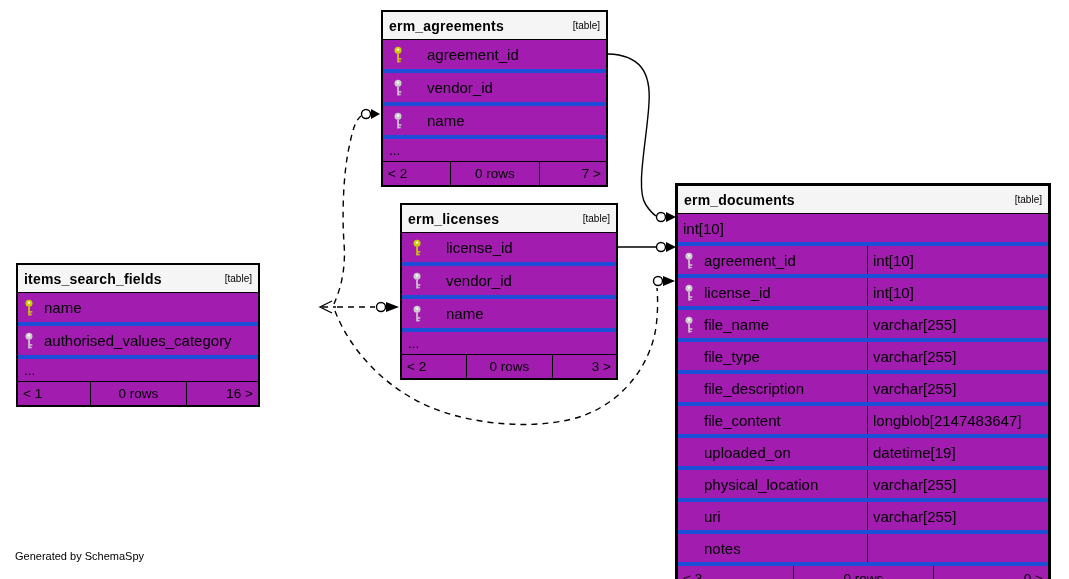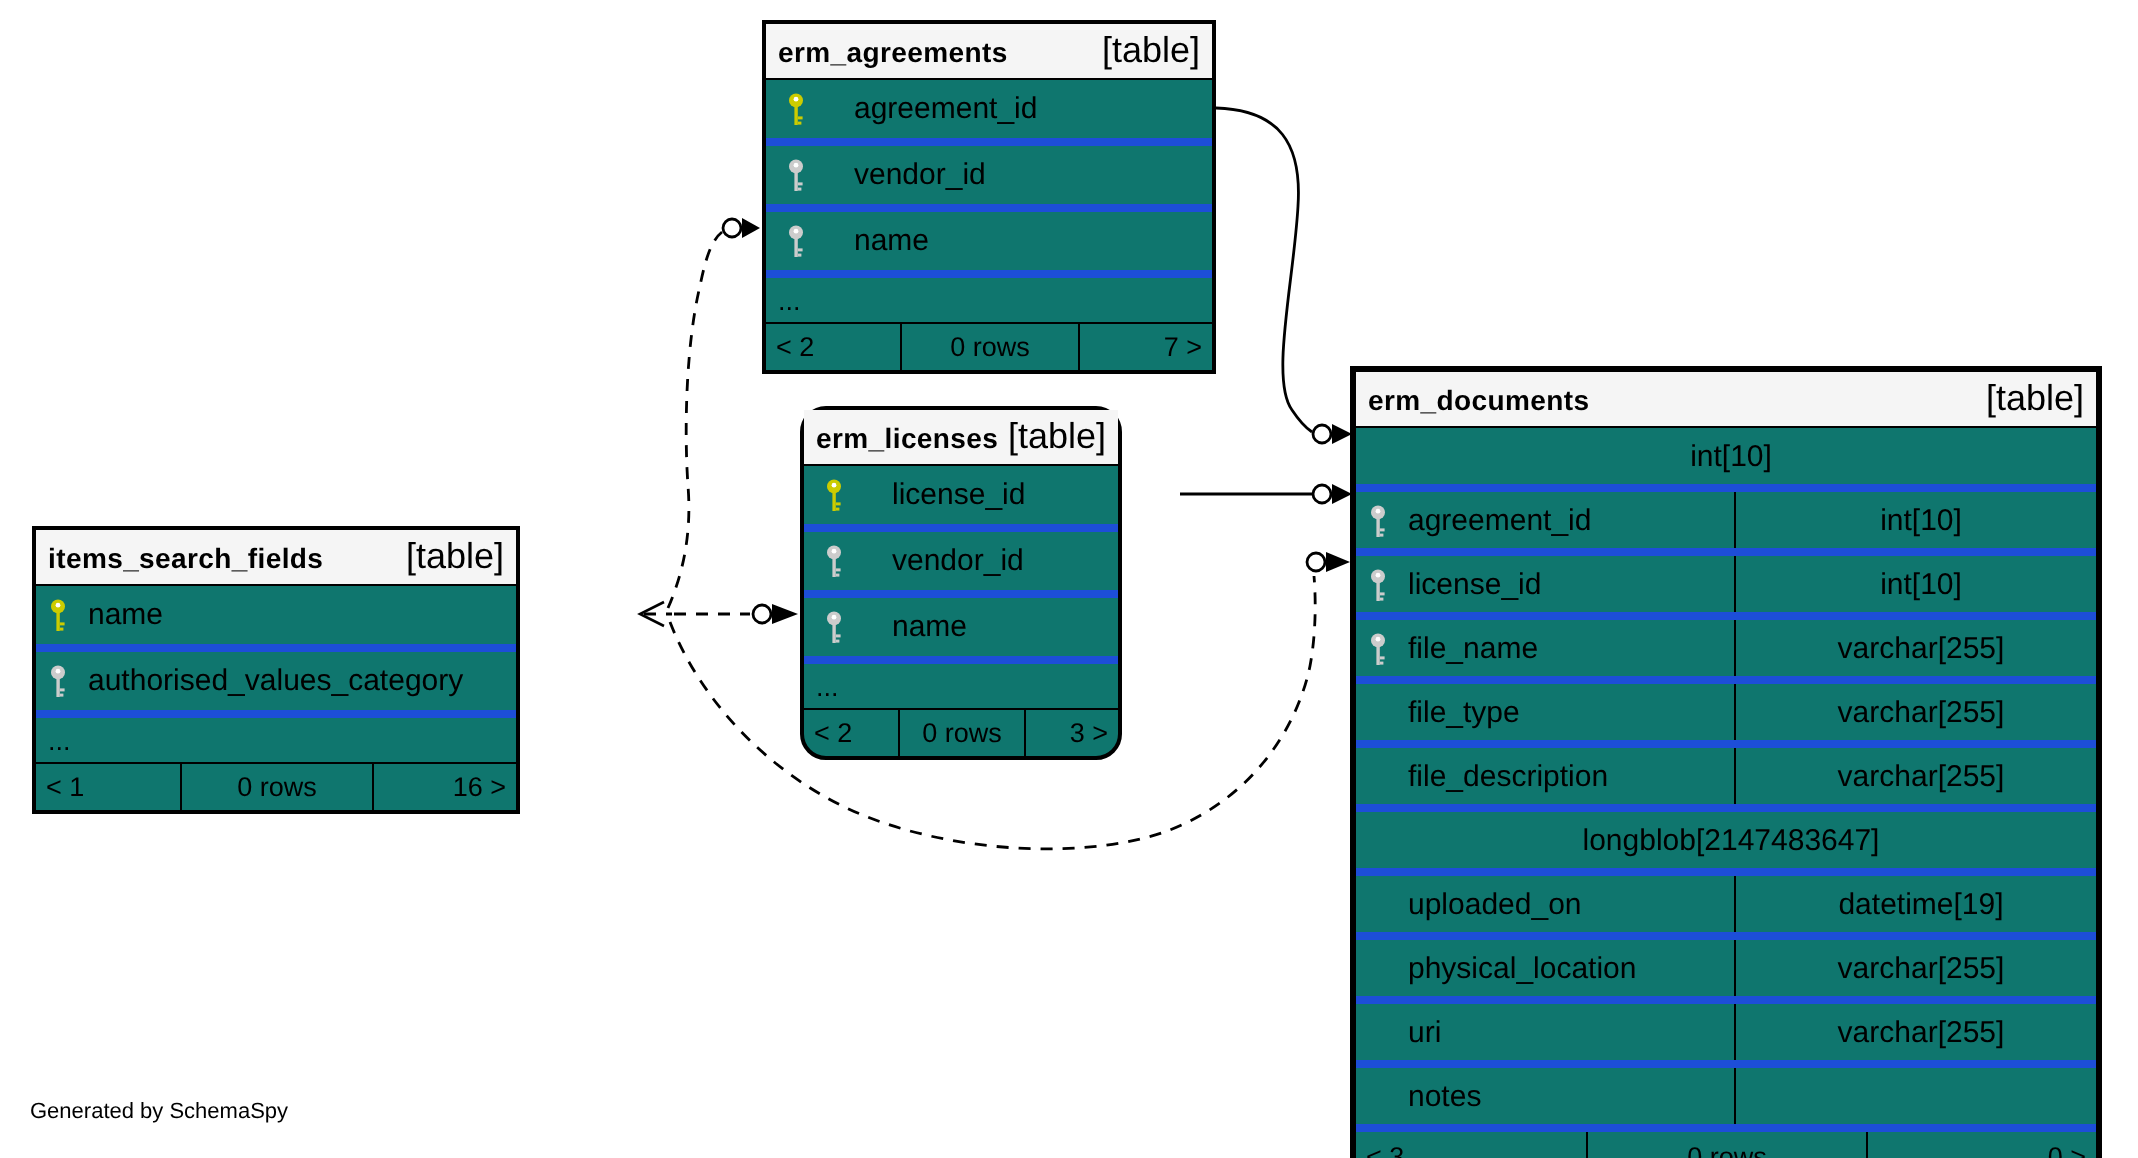--- a/index.html
+++ b/index.html
@@ -12,7 +12,7 @@
   .dot{fill:#fff;stroke:#000;stroke-width:1.4;}
   .ah{fill:#000;stroke:none;}
 
-  .tbl{position:absolute;z-index:1;background:#0f766e;border:2px solid #000;box-sizing:border-box;text-align:center;}
+  .tbl{position:absolute;z-index:1;background:#a21caf;border:2px solid #000;box-sizing:border-box;}
   .tbl.thick{border-width:3px;margin-top:40px;}
   .thead{height:27px;background:#f5f5f5;display:flex;align-items:center;
          justify-content:space-between;padding:0 6px;border-bottom:1px solid #000;}

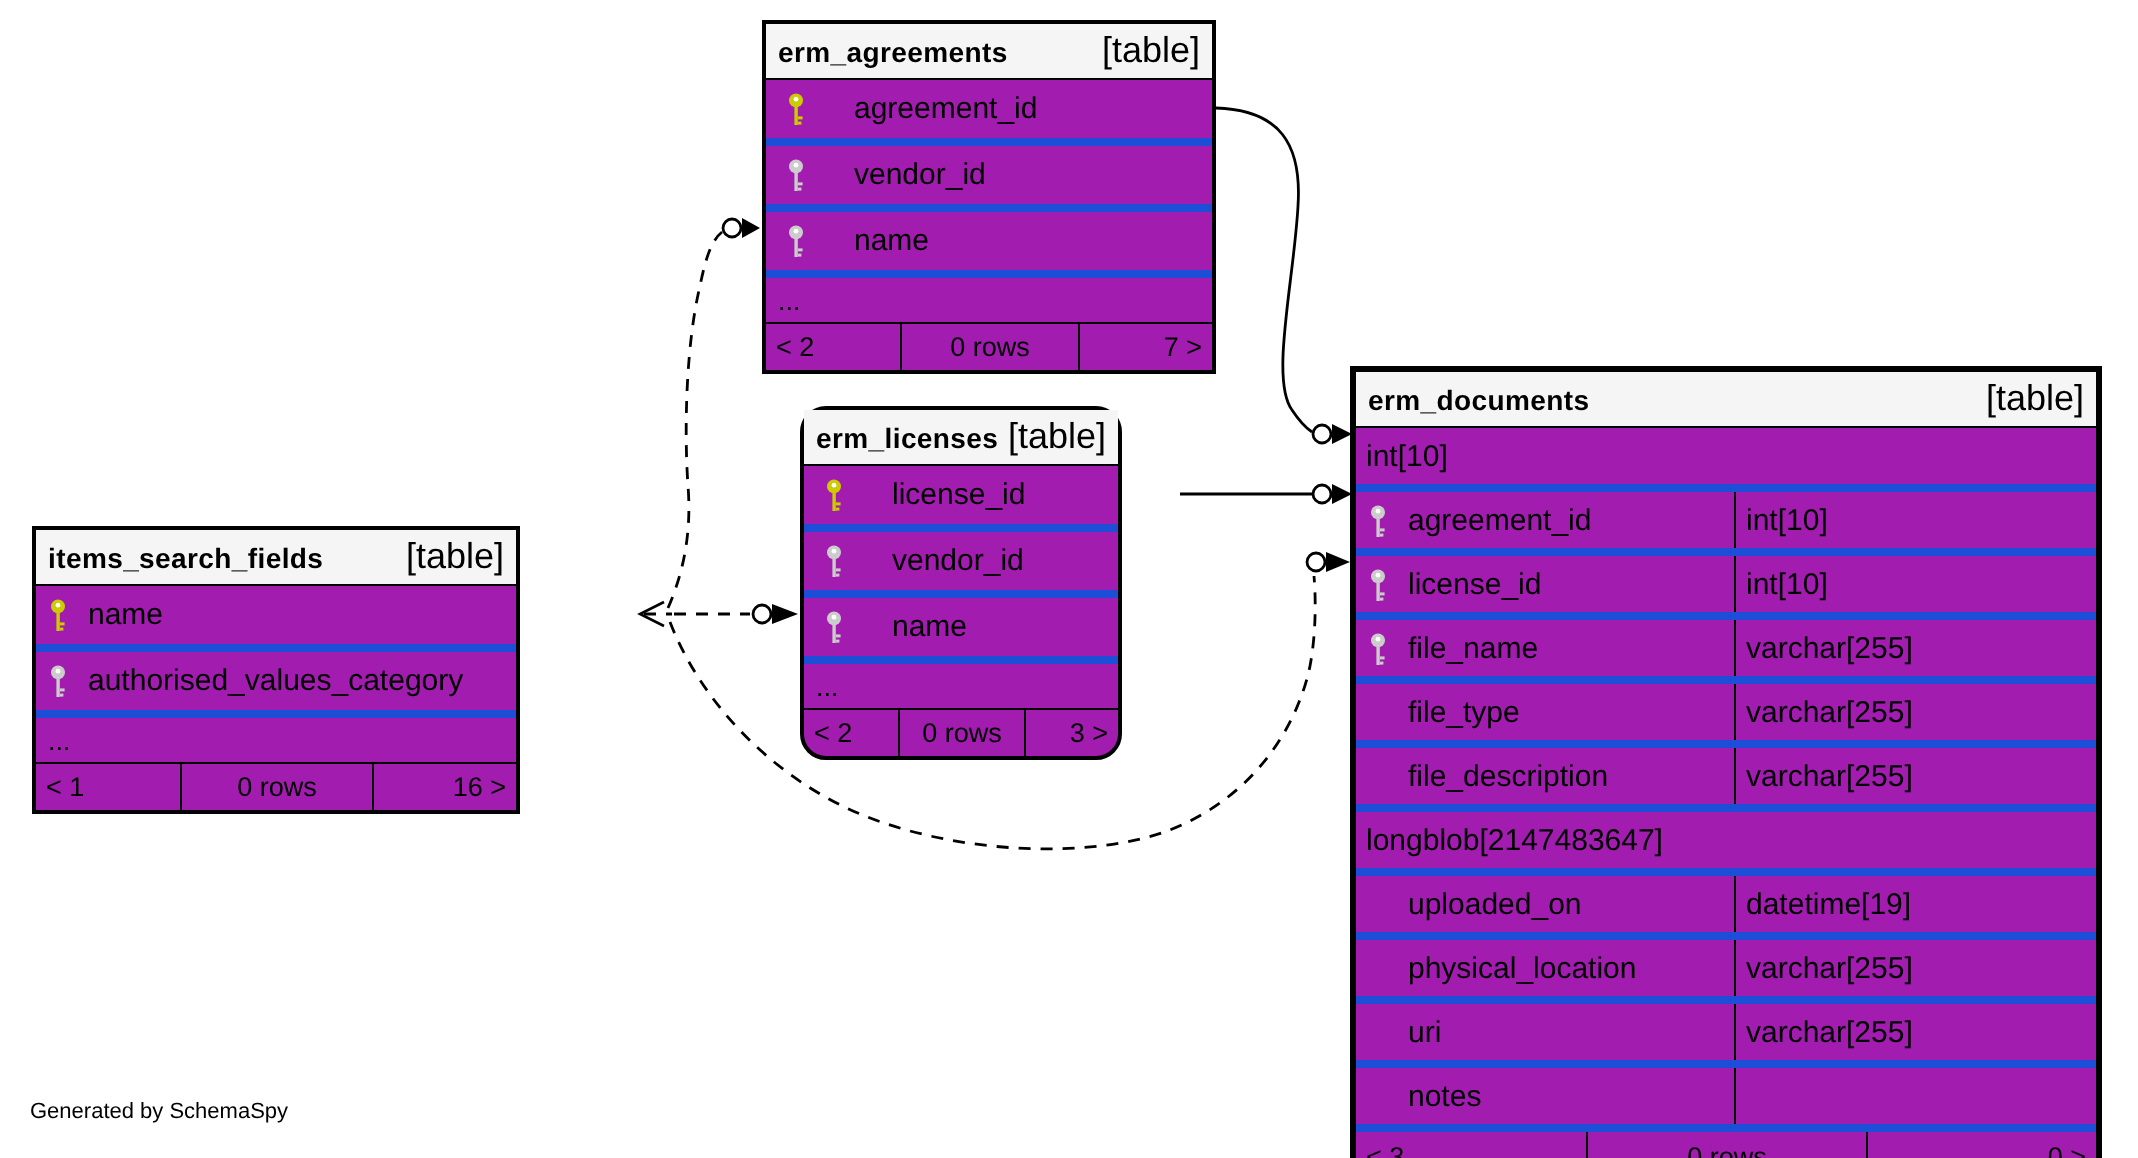--- a/index.html
+++ b/index.html
@@ -17,7 +17,7 @@
   .thead{height:27px;background:#f5f5f5;display:flex;align-items:center;
          justify-content:space-between;padding:0 6px;border-bottom:1px solid #000;}
   .tname{font-weight:bold;font-size:14px;letter-spacing:.2px;cursor:pointer;}
-  .ttag{font-size:18px;}
+  .ttag{font-size:10px;}
   .trow{height:29px;display:flex;align-items:center;border-bottom:4px solid #1d4ed8;font-size:15px;}
   .keyslot{width:12px;height:17px;display:inline-flex;flex:0 0 12px;}
   .pk{color:#cccc00;}

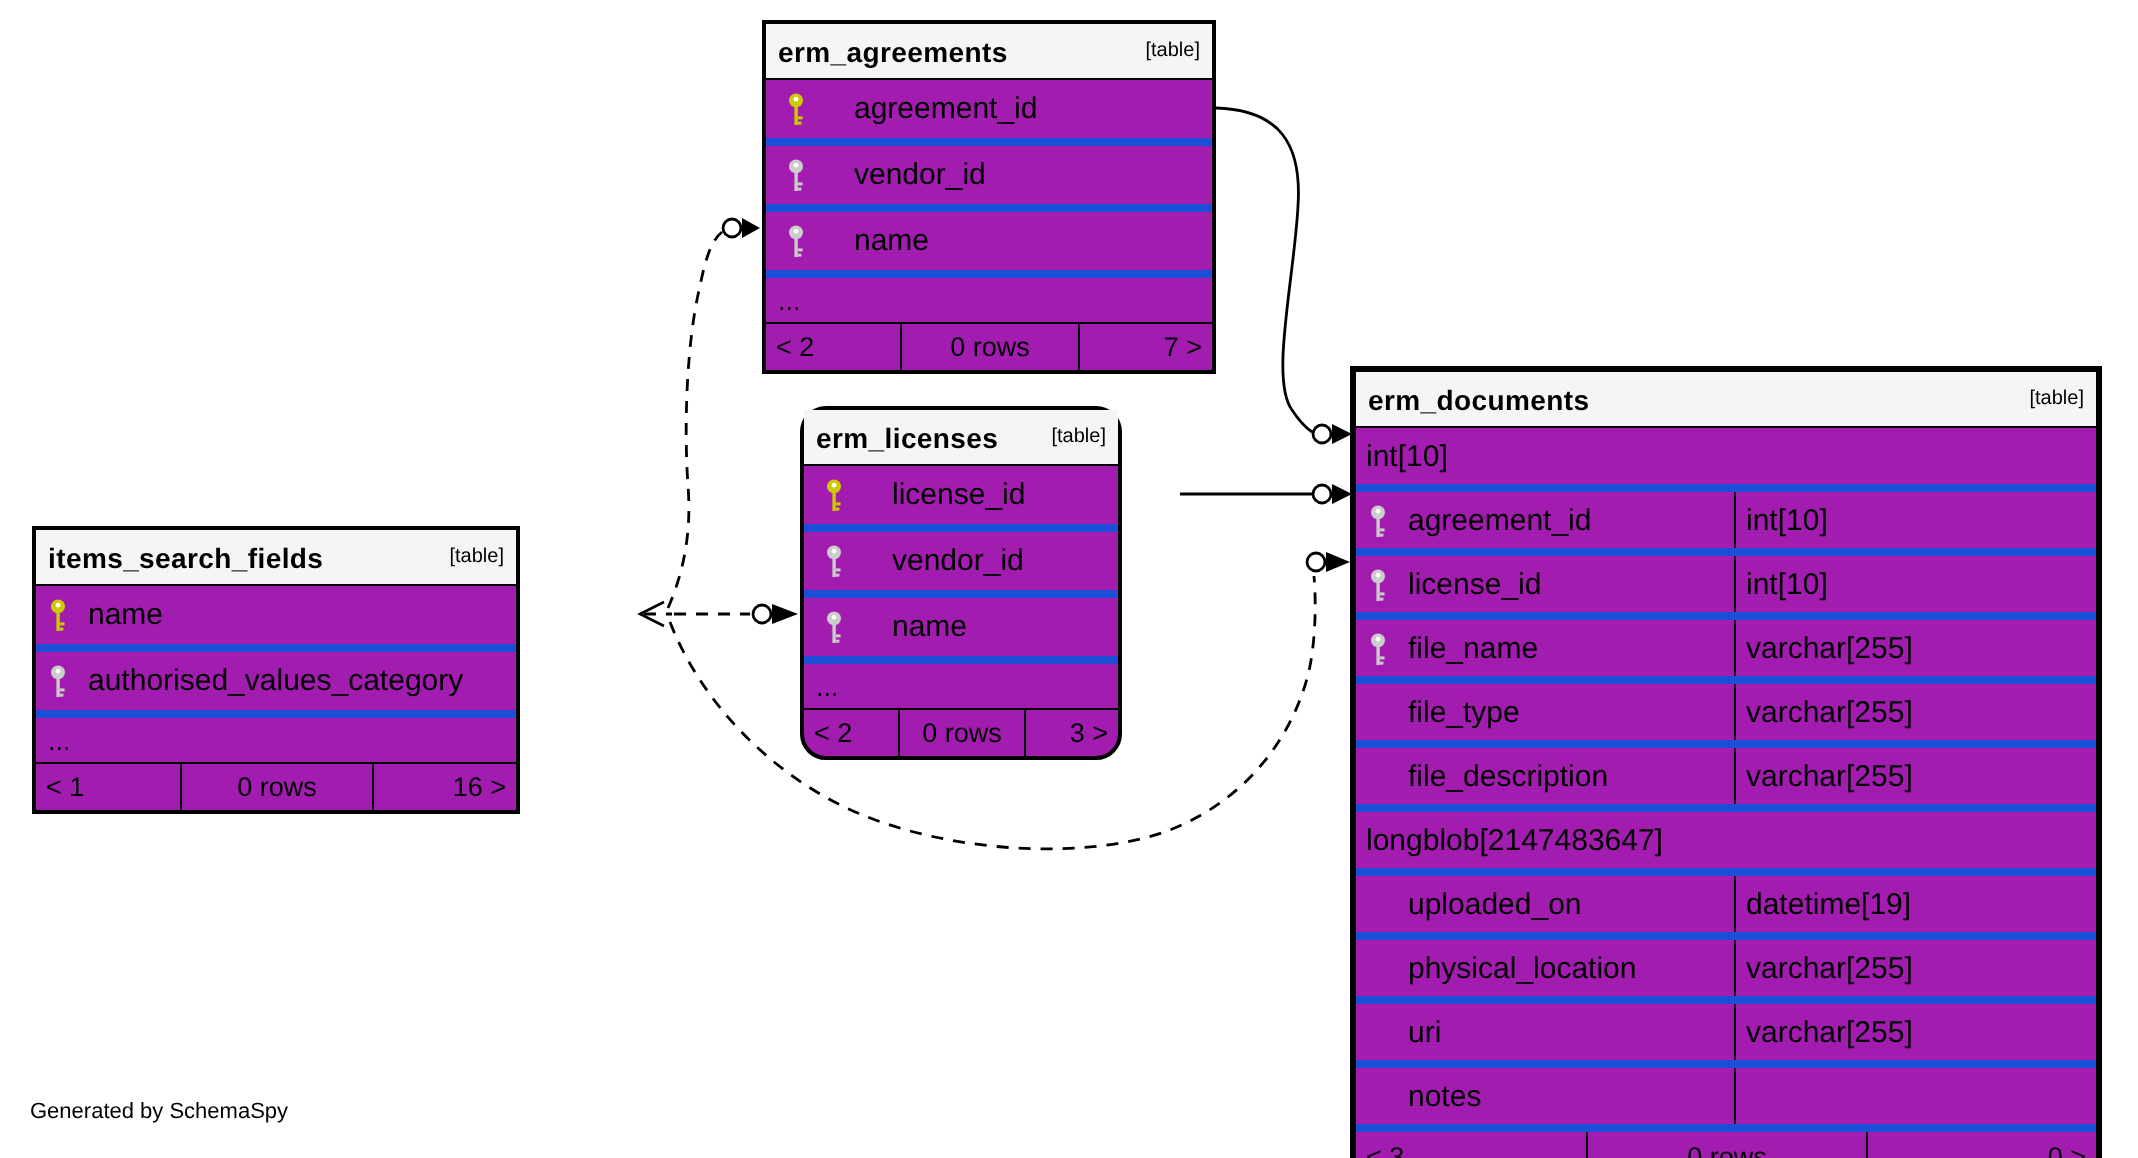--- a/index.html
+++ b/index.html
@@ -126,7 +126,7 @@
   </div>
 </div>
 
-<div class="tbl indent-big" style="left:400px;top:203px;width:161px;border-radius:13px;">
+<div class="tbl indent-big" style="left:400px;top:203px;width:218px;">
   <div class="thead">
     <span class="tname">erm_licenses</span>
     <span class="ttag">[table]</span>

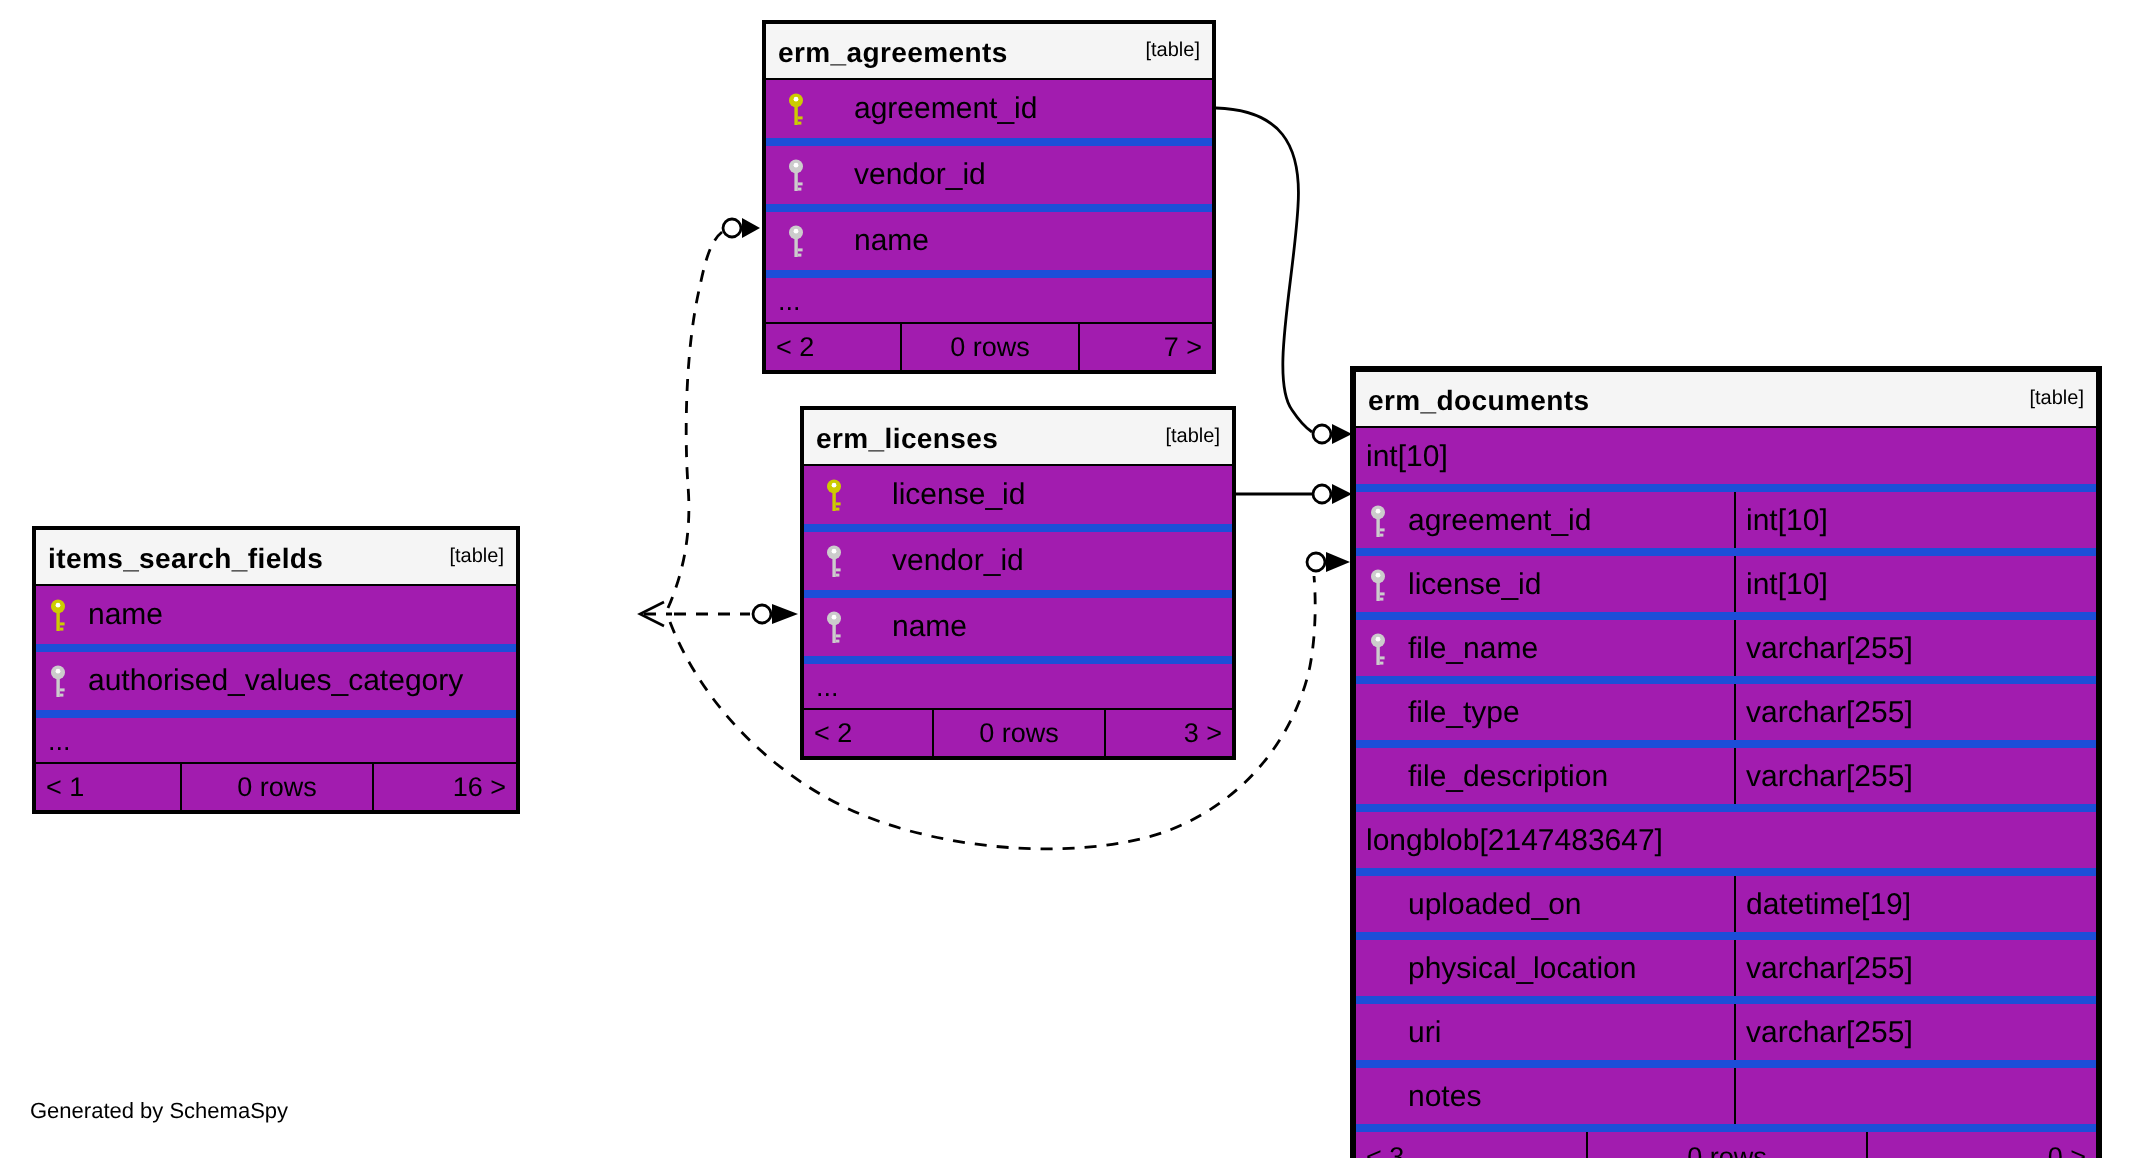--- a/index.html
+++ b/index.html
@@ -281,6 +281,10 @@
     <div class="celltype">varchar[255]</div>
   </div>
   <div class="trow">
+    <div class="cellname">
+        <span class="keyslot"></span>
+      <span class="cname">file_content</span>
+    </div>
     <div class="celltype">longblob[2147483647]</div>
   </div>
   <div class="trow">

